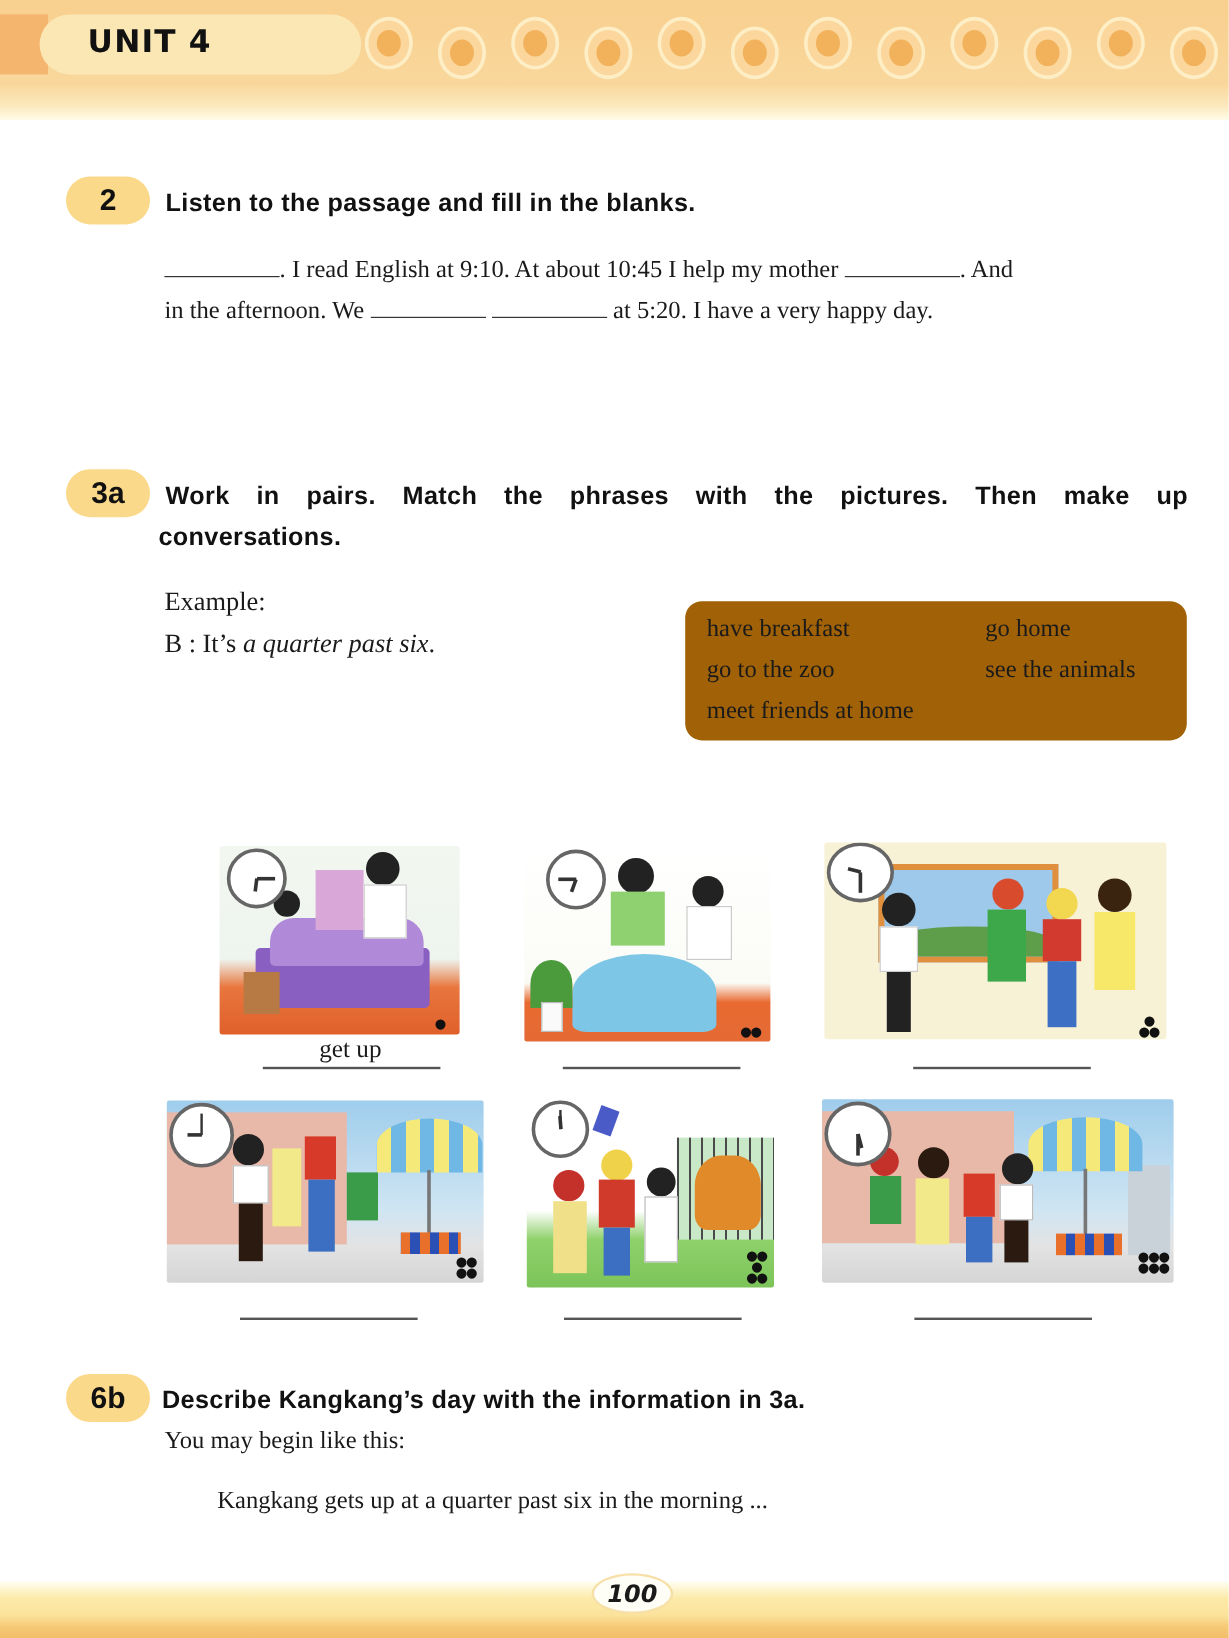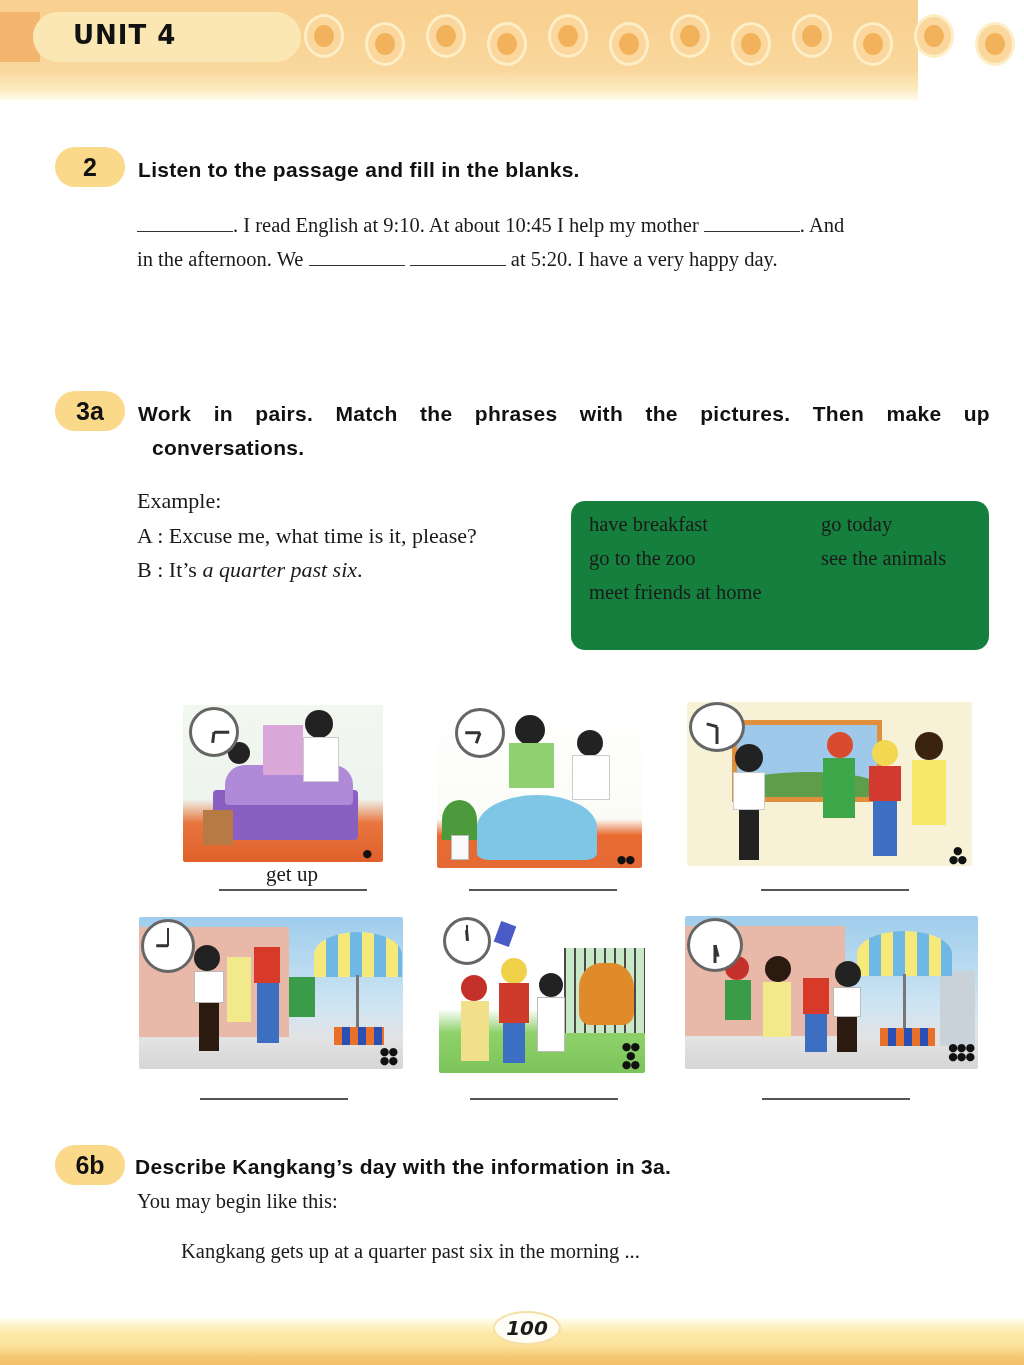--- a/index.html
+++ b/index.html
@@ -7,7 +7,7 @@
   body { position: relative; font-family: "Liberation Serif", serif; color: #1a1a1a; }
 
   
-  .header { position: absolute; left: 0; top: 0; width: 918px; height: 100px;
+  .header { position: absolute; left: 0; top: 0; width: 1024px; height: 100px;
     background: linear-gradient(to bottom, #f8cf8e 0%, #f9d79c 70%, #fbe9bd 88%, #fffbe8 100%); }
   .header-left { position: absolute; left: 0; top: 12px; width: 40px; height: 50px; background: #f4b56e; }
   .unit-pill { position: absolute; left: 33px; top: 12px; width: 268px; height: 50px; border-radius: 25px;

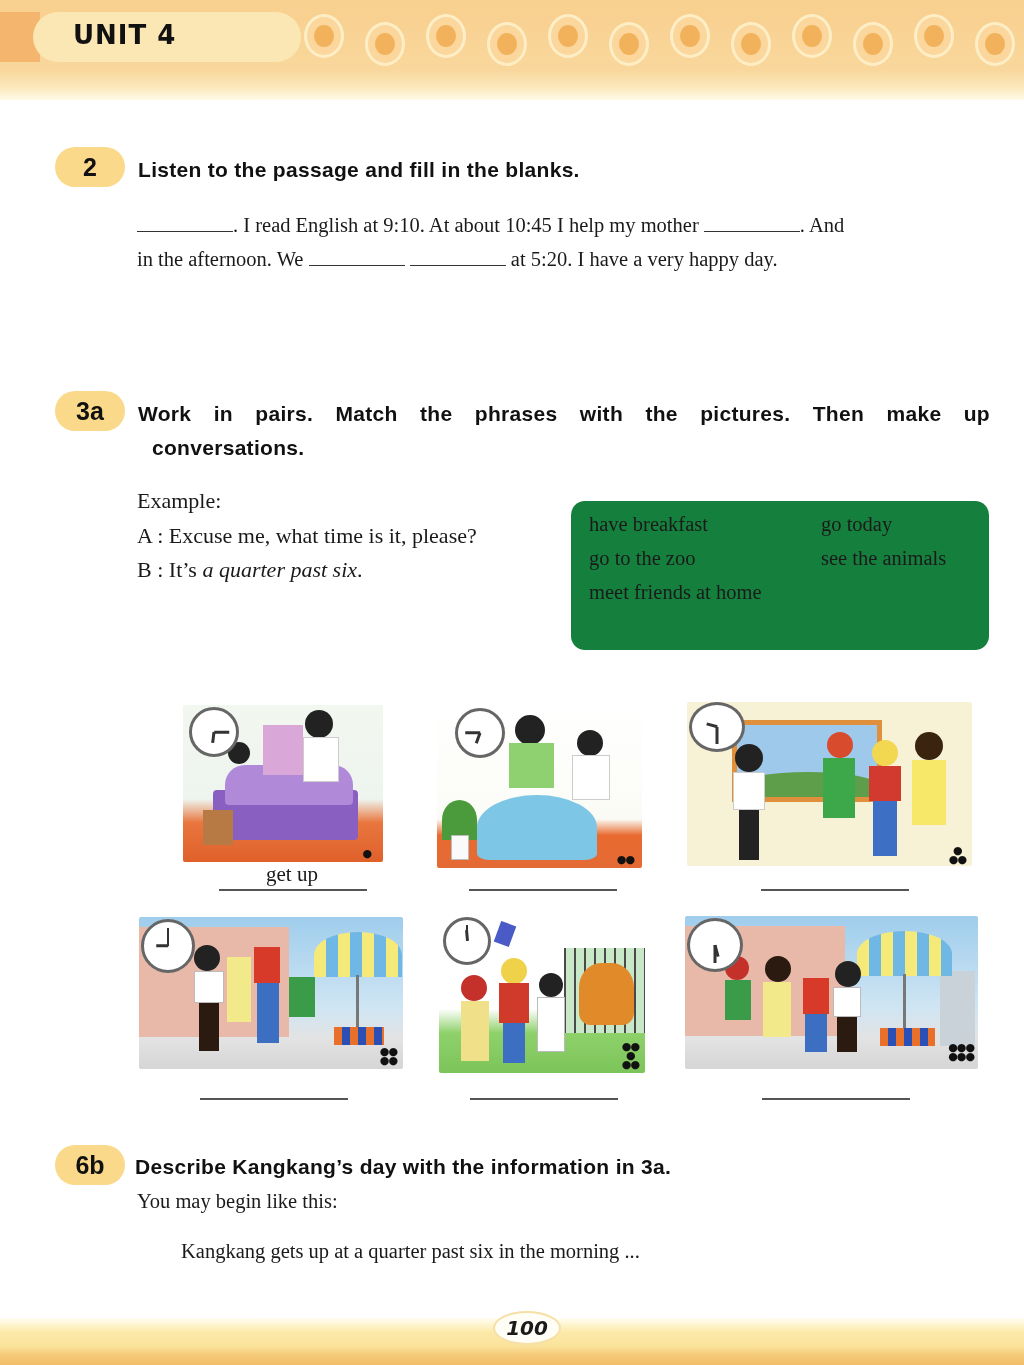--- a/index.html
+++ b/index.html
@@ -96,7 +96,7 @@
 
 <div class="badge" style="left:55px; top:391px;">3a</div>
 <div class="instr" style="left:138px; top:402px; width:852px; text-align:justify; text-align-last:justify;">Work in pairs. Match the phrases with the pictures. Then make up</div>
-<div class="instr" style="left:152px; top:436px;">conversations.</div>
+<div class="instr" style="left:132px; top:436px;">conversations.</div>
 
 <div class="example">
   <div>Example:</div>

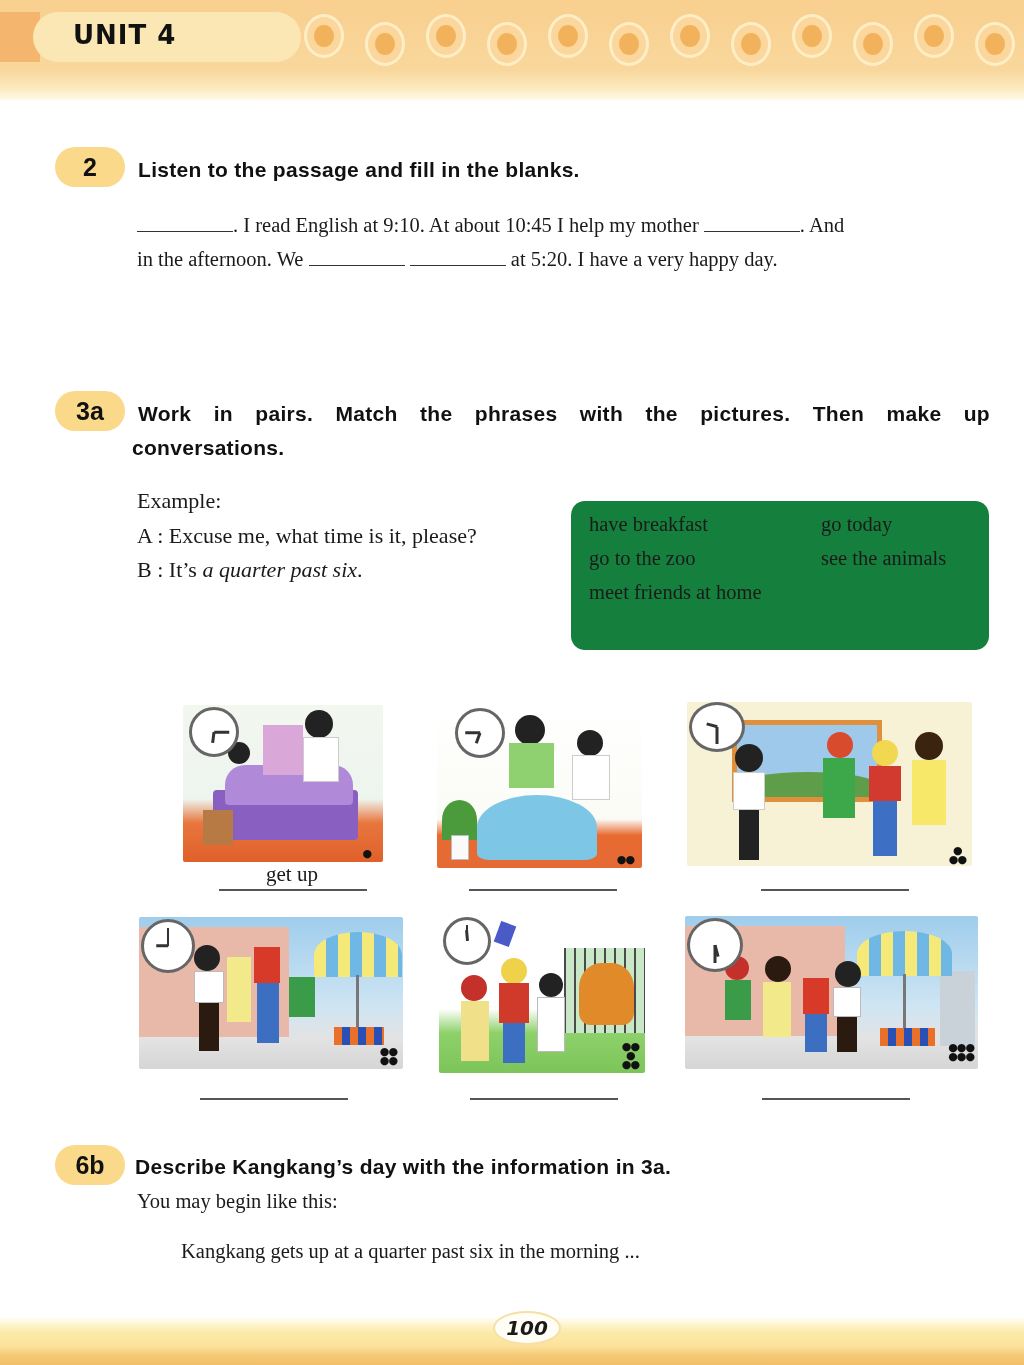--- a/index.html
+++ b/index.html
@@ -100,7 +100,6 @@
 
 <div class="example">
   <div>Example:</div>
-  <div><span>A</span> : <span>Excuse me, what time is it, please?</span></div>
   <div><span>B</span> : <span>It’s </span><i>a quarter past six</i><span>.</span></div>
 </div>
 

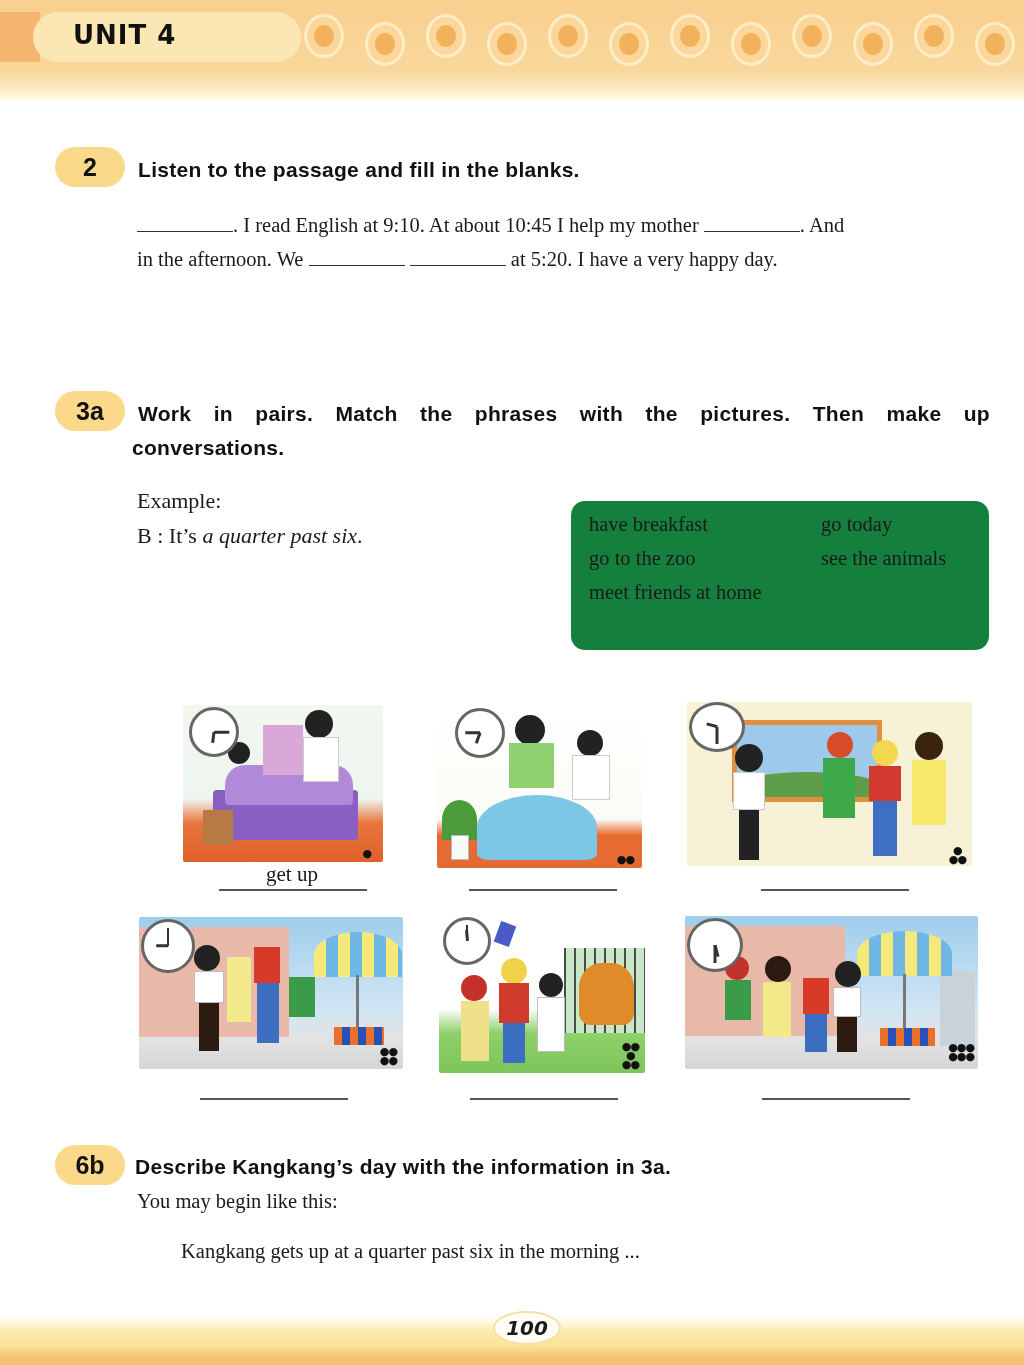--- a/index.html
+++ b/index.html
@@ -36,8 +36,8 @@
   .example { position: absolute; left: 137px; top: 484px; font-size: 22px; line-height: 34.5px; }
   .example i { font-style: italic; }
 
-  .phrasebox { position: absolute; left: 571px; top: 501px; width: 418px; height: 149px; border-radius: 14px;
-    background: #15803d; font-size: 20.5px; }
+  .phrasebox { position: absolute; left: 571px; top: 501px; width: 418px; height: 116px; border-radius: 14px;
+    background: #a16207; font-size: 20.5px; }
   .phrase { position: absolute; }
 
   

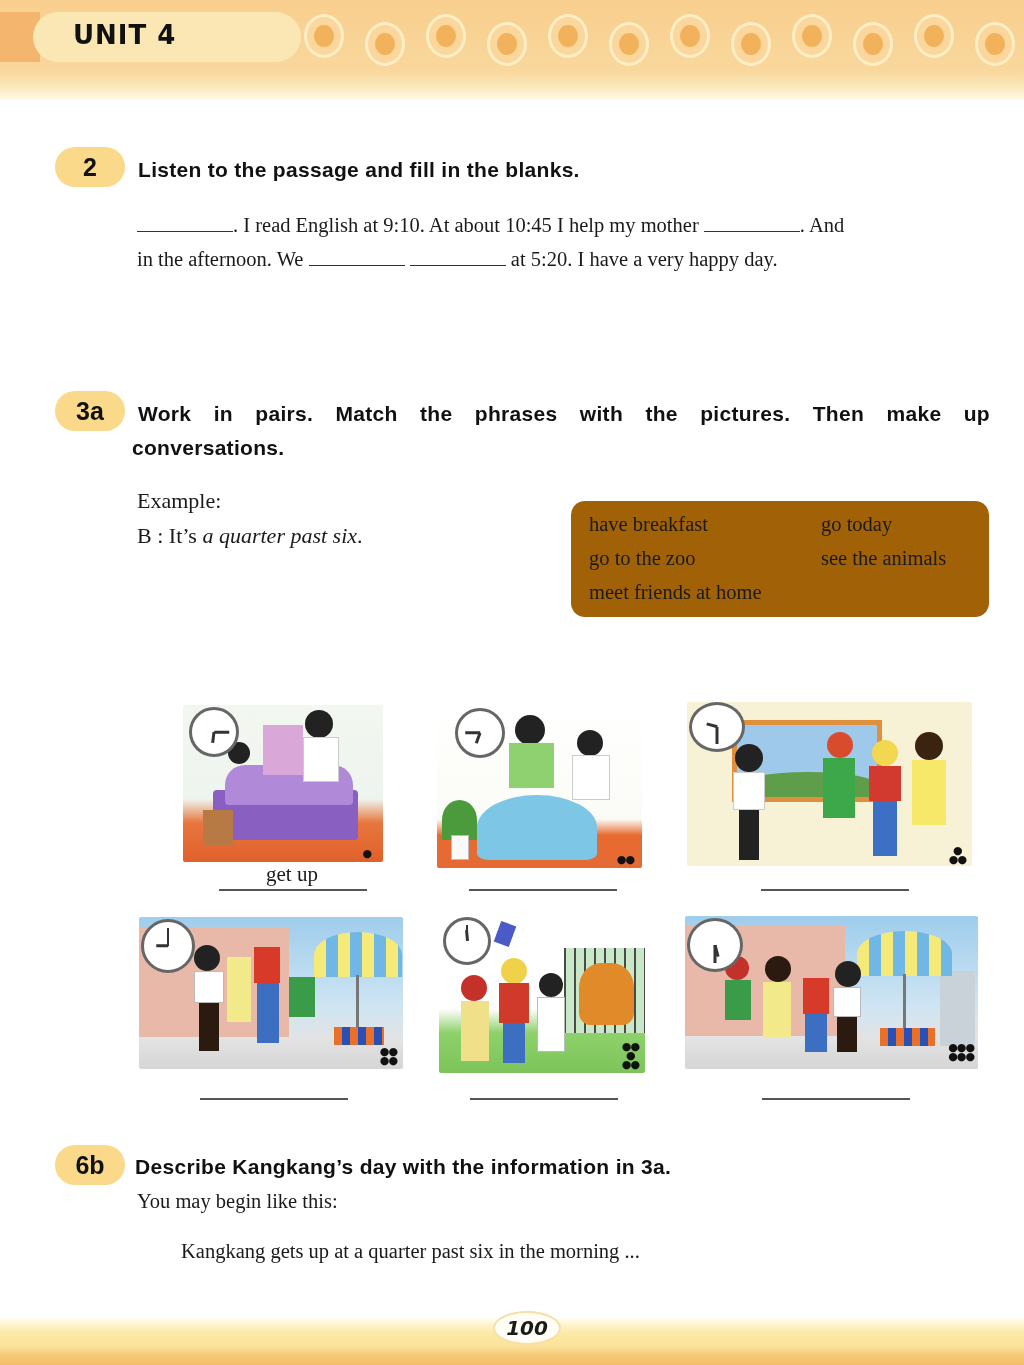--- a/index.html
+++ b/index.html
@@ -105,7 +105,7 @@
 
 <div class="phrasebox">
   <span class="phrase" style="left:18px; top:12px;">have breakfast</span>
-  <span class="phrase" style="left:250px; top:12px;">go today</span>
+  <span class="phrase" style="left:250px; top:12px;">go home</span>
   <span class="phrase" style="left:18px; top:46px;">go to the zoo</span>
   <span class="phrase" style="left:250px; top:46px;">see the animals</span>
   <span class="phrase" style="left:18px; top:80px;">meet friends at home</span>

